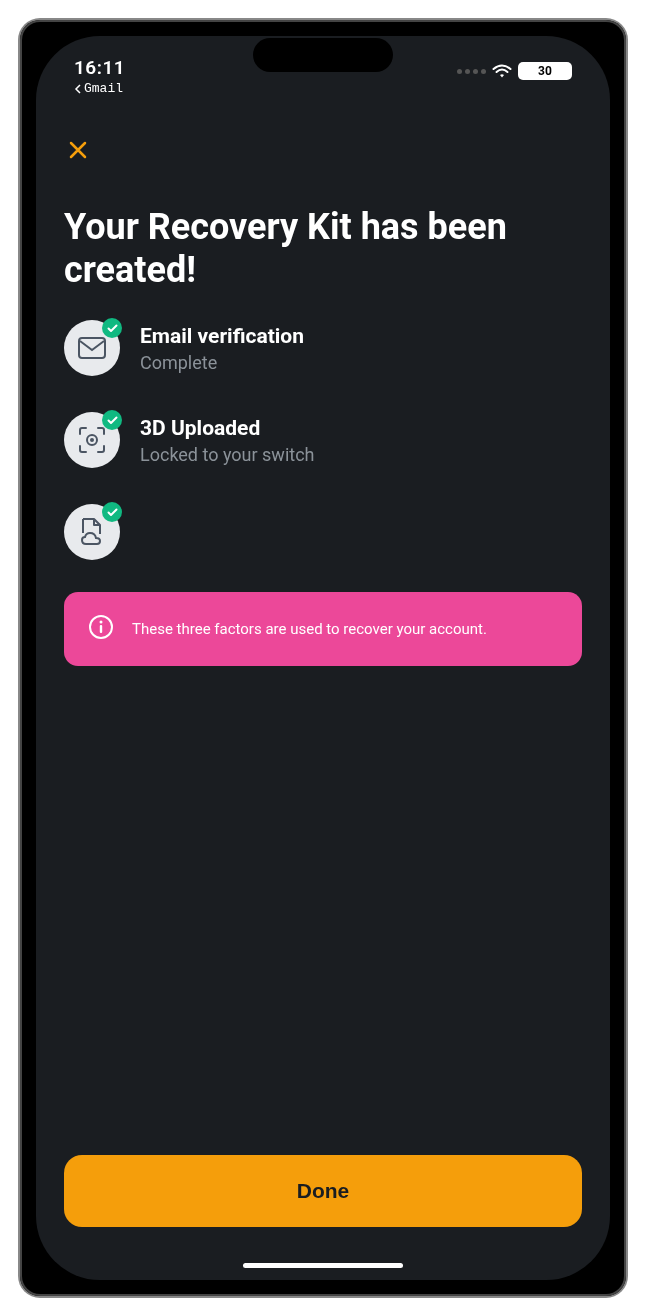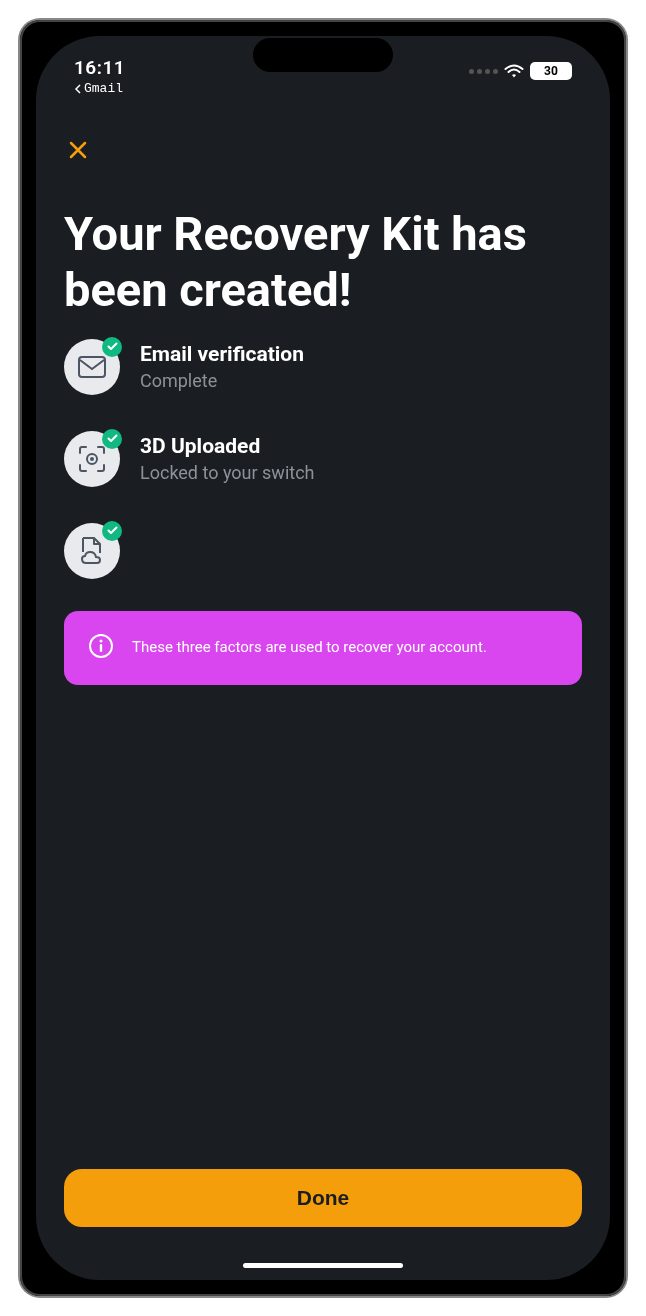--- a/index.html
+++ b/index.html
@@ -90,7 +90,7 @@
       display: block;
     }
     .battery {
-      width: 42px;
+      width: 54px;
       height: 18px;
       background: #fff;
       border-radius: 5px;

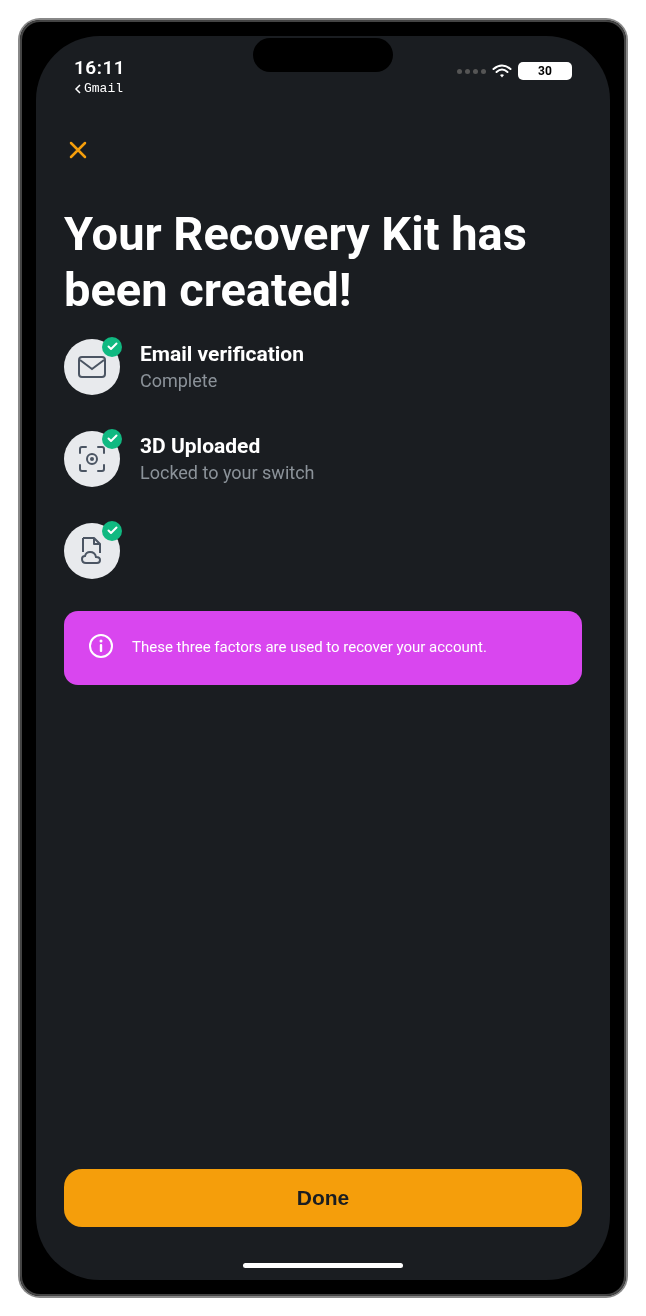--- a/index.html
+++ b/index.html
@@ -122,10 +122,10 @@
     }
     .title {
       color: #fff;
-      font-size: 47px;
+      font-size: 36px;
       font-weight: 700;
       line-height: 1.2;
-      margin-bottom: 20px;
+      margin-bottom: 28px;
     }
     .subtitle {
       color: #8b9299;

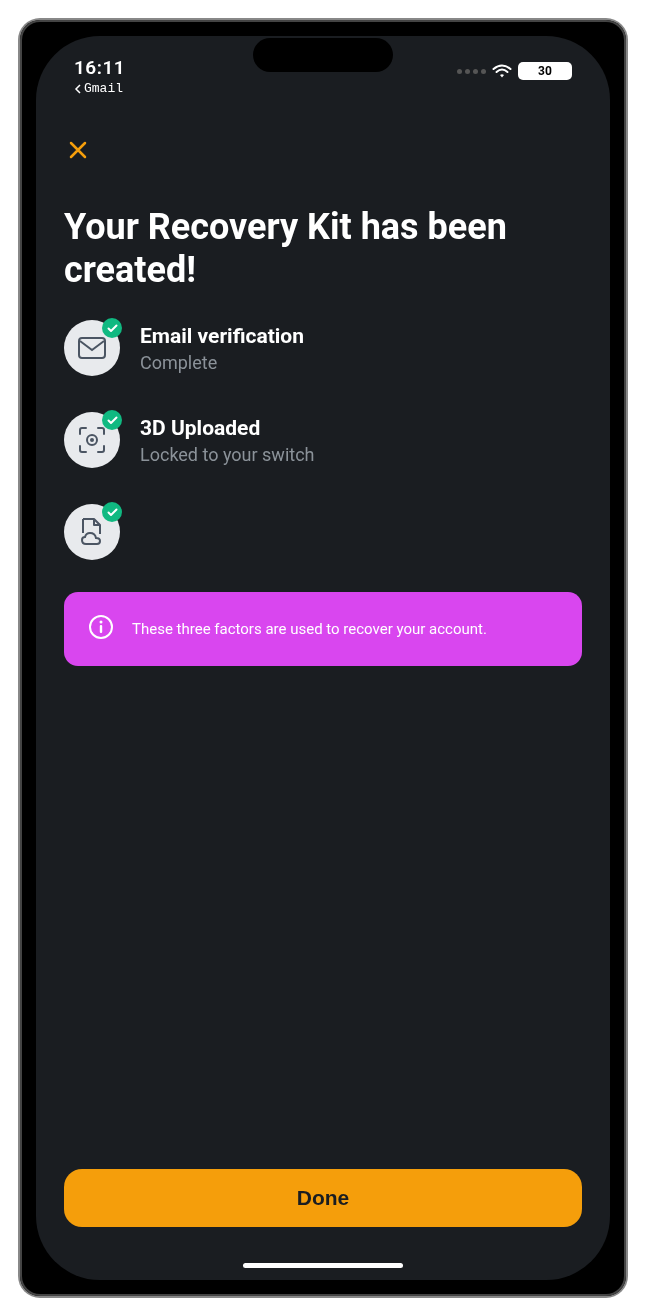--- a/index.html
+++ b/index.html
@@ -188,7 +188,7 @@
       font-size: 18px;
     }
     .info-box {
-      background: #d946ef;
+      background: #ec4899;
       border-radius: 14px;
       padding: 22px 24px;
       display: flex;

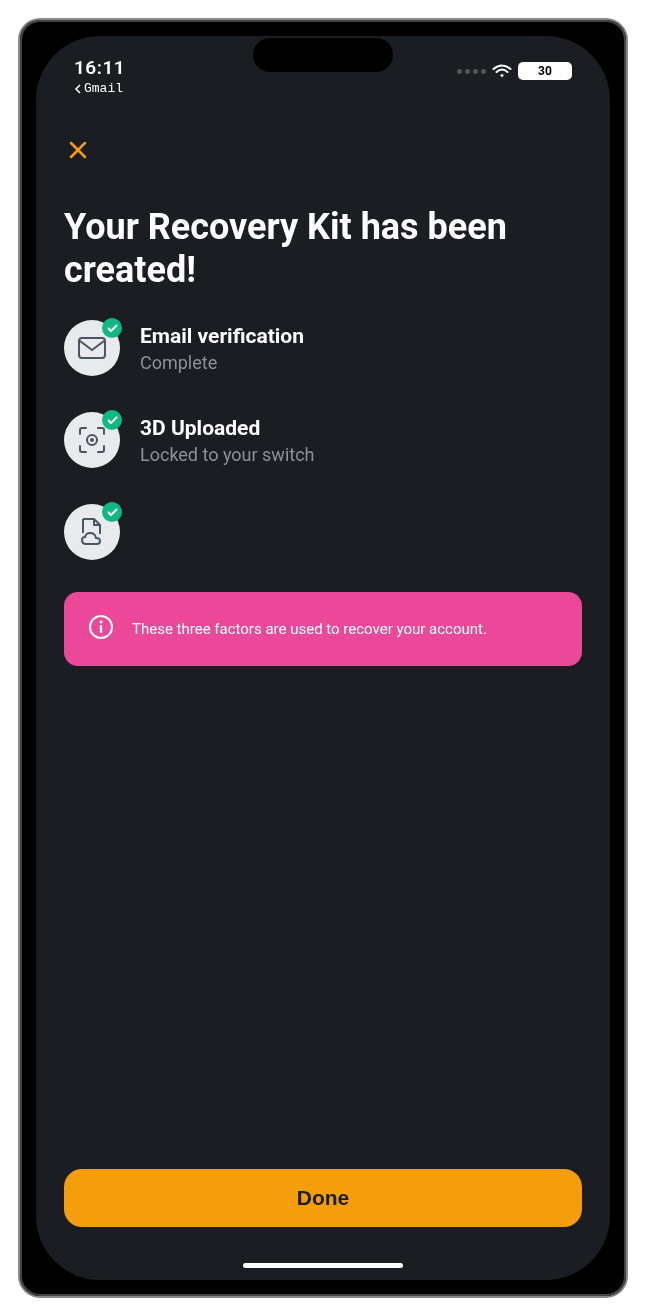--- a/index.html
+++ b/index.html
@@ -211,7 +211,7 @@
       color: #1a1d21;
       border: none;
       border-radius: 18px;
-      padding: 17px;
+      padding: 24px;
       font-size: 21px;
       font-weight: 700;
       cursor: pointer;

